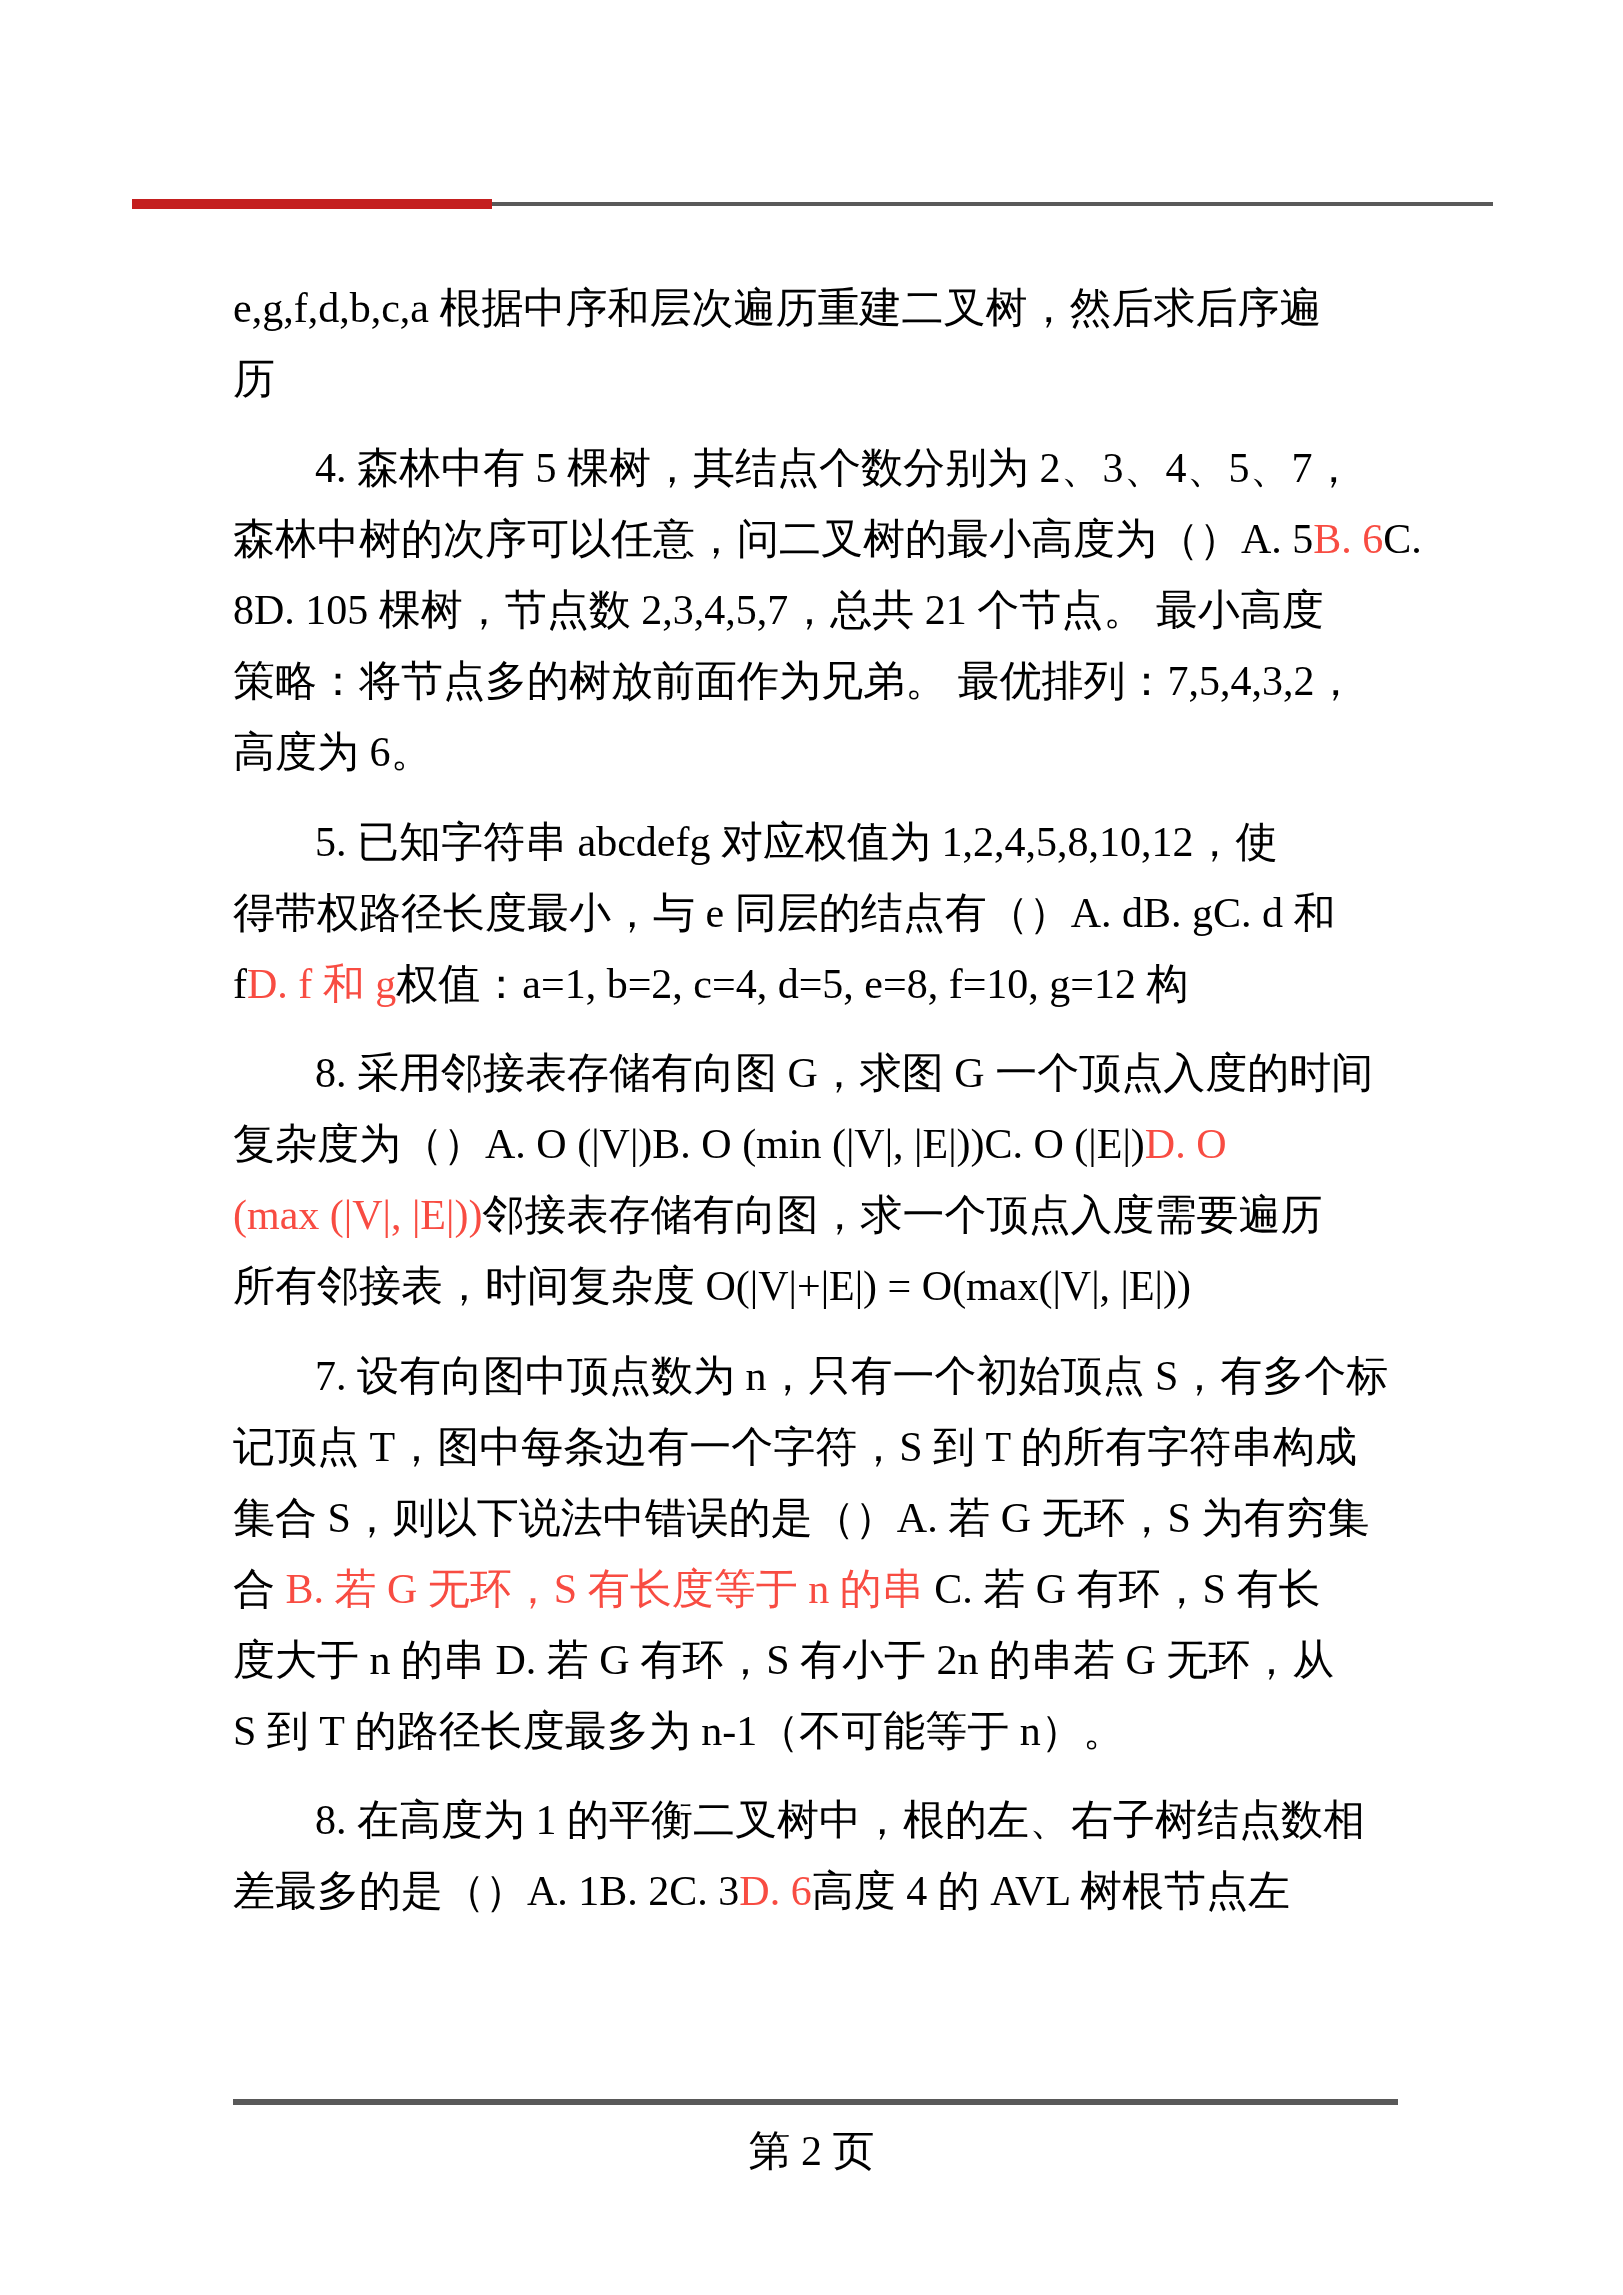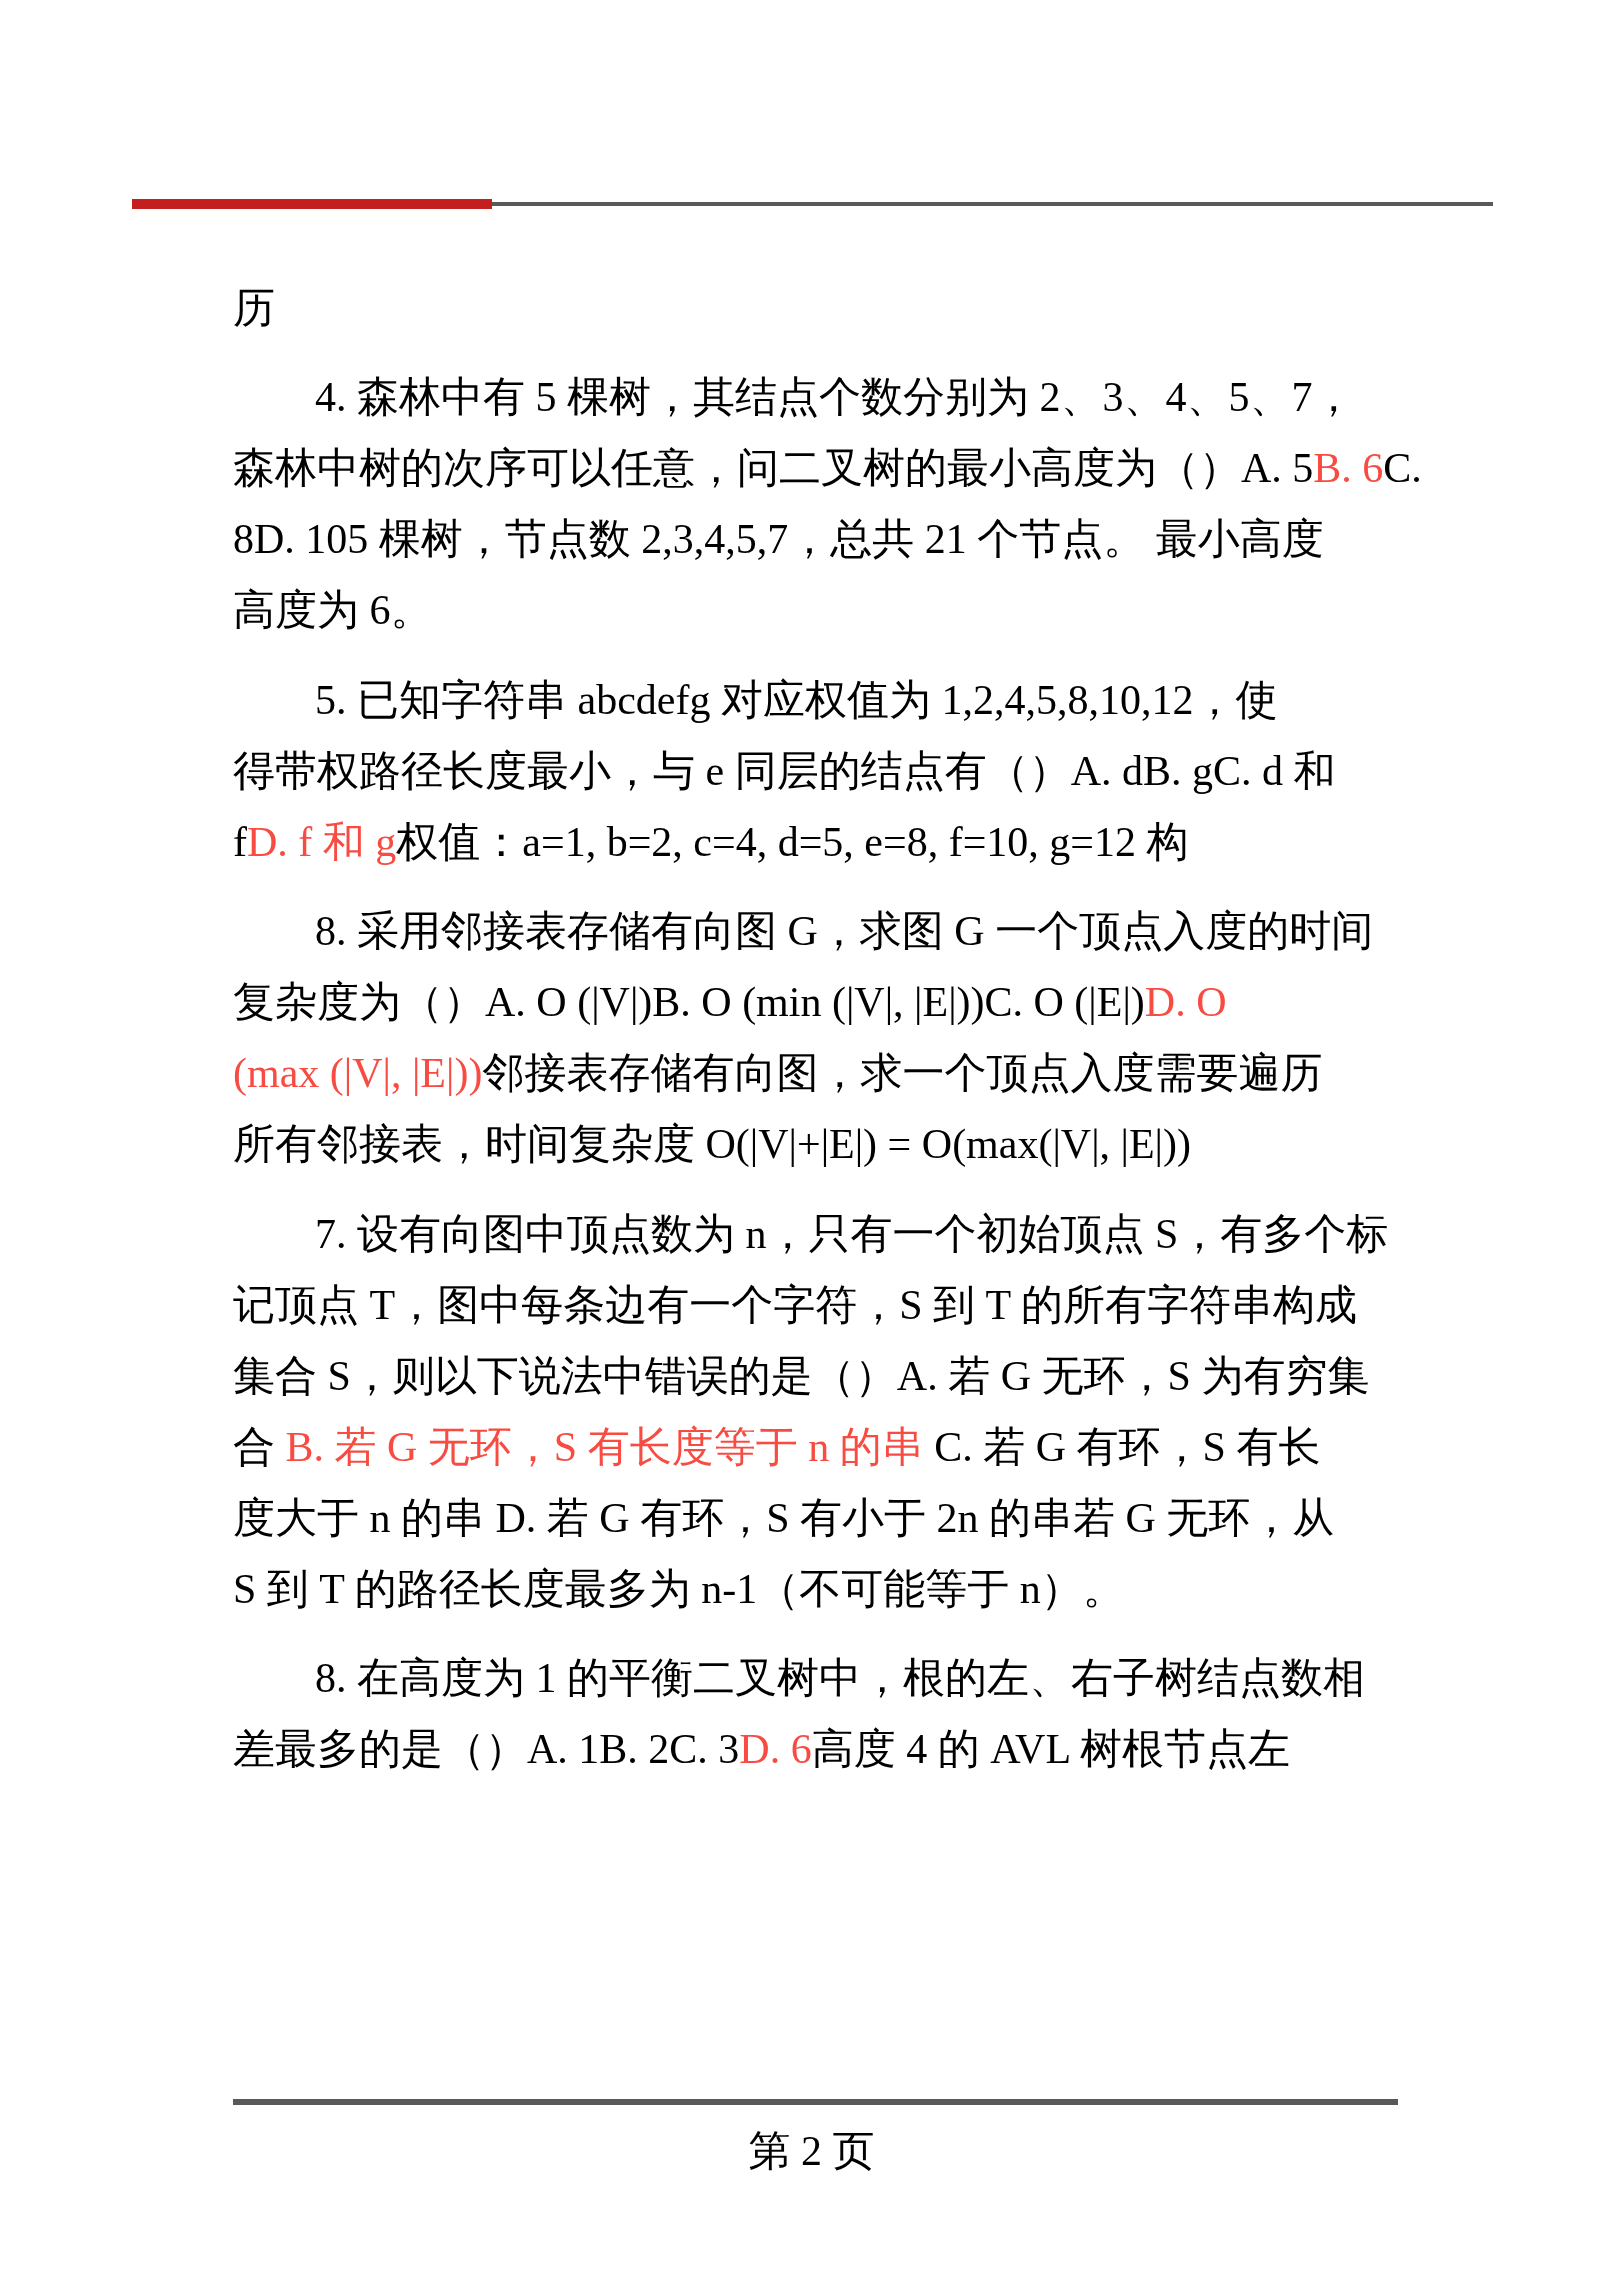--- a/index.html
+++ b/index.html
@@ -98,6 +98,7 @@
 
   <div class="doc-body">
       <div class="para">
+        <div class="line"><span class="run">e,g,f,d,b,c,a 根据中序和层次遍历重建二叉树，然后求后序遍</span></div>
         <div class="line"><span class="run">历</span></div>
       </div>
       <div class="para indent">

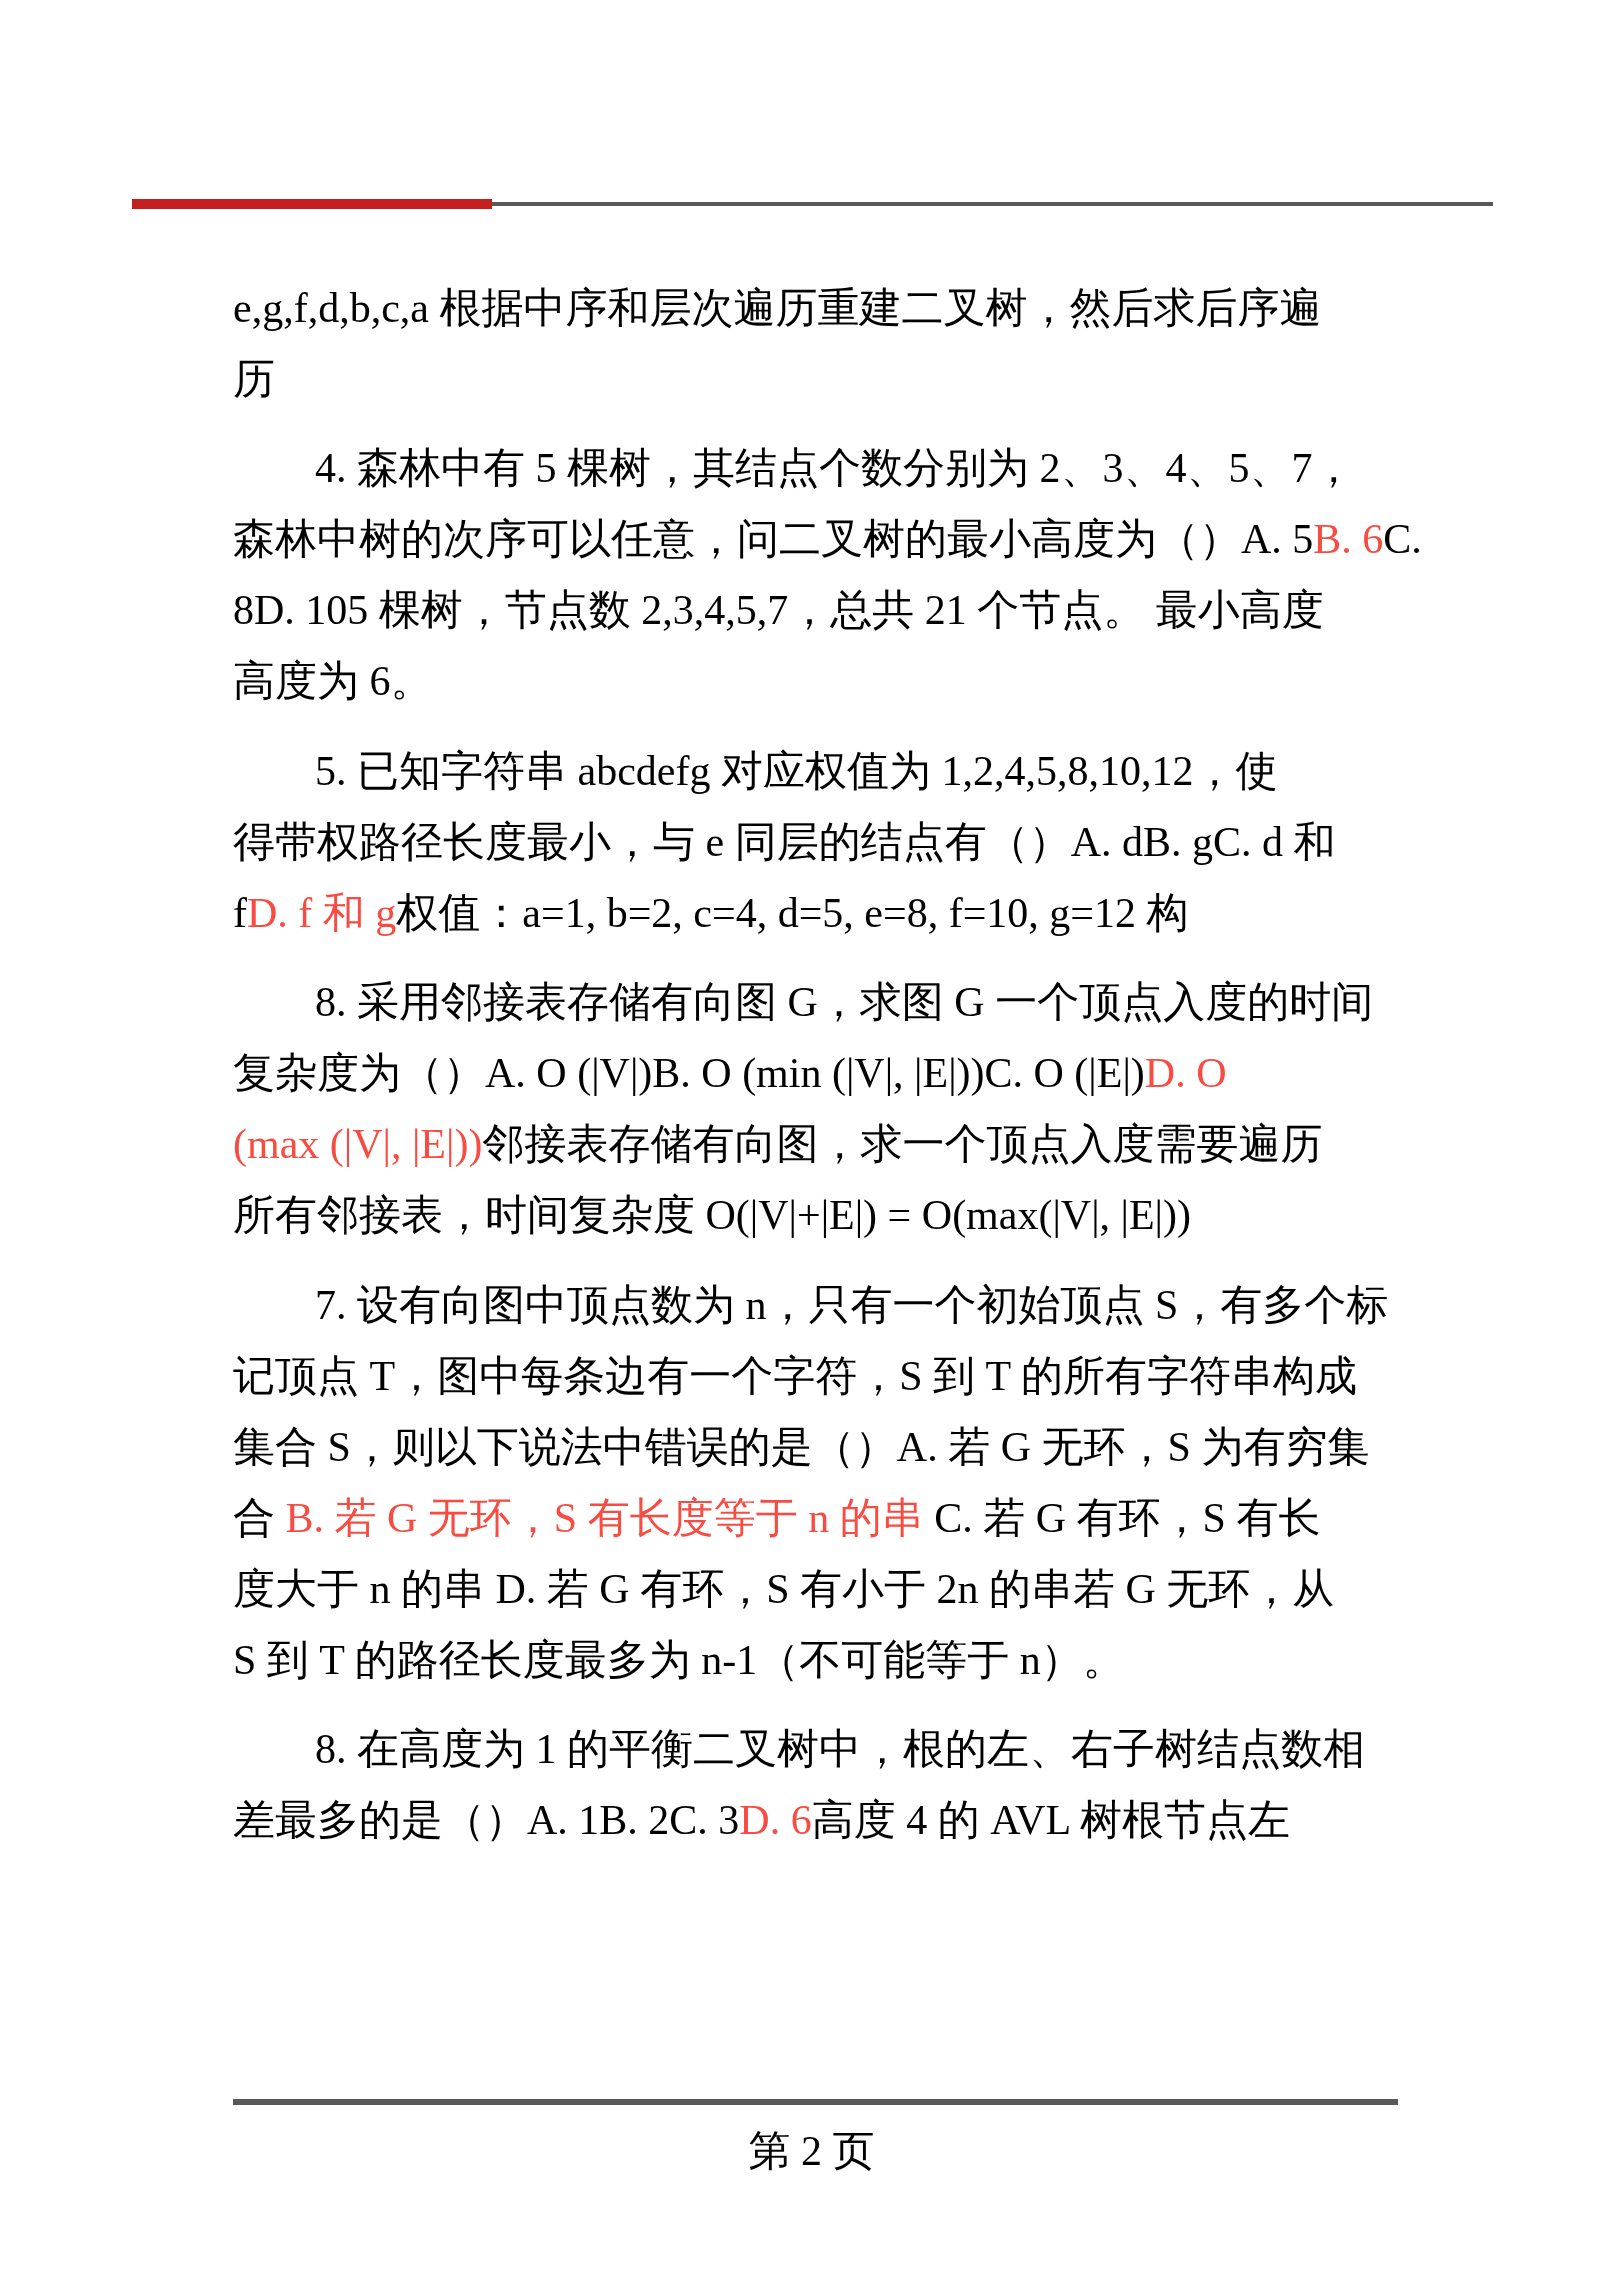--- a/index.html
+++ b/index.html
@@ -105,6 +105,7 @@
         <div class="line"><span class="run">4. 森林中有 5 棵树，其结点个数分别为 2、3、4、5、7，</span></div>
         <div class="line"><span class="run">森林中树的次序可以任意，问二叉树的最小高度为（）A. 5</span><span class="run red">B. 6</span><span class="run">C.</span></div>
         <div class="line"><span class="run">8D. 105 棵树，节点数 2,3,4,5,7，总共 21 个节点。 最小高度</span></div>
+        <div class="line"><span class="run">策略：将节点多的树放前面作为兄弟。 最优排列：7,5,4,3,2，</span></div>
         <div class="line"><span class="run">高度为 6。</span></div>
       </div>
       <div class="para indent">

